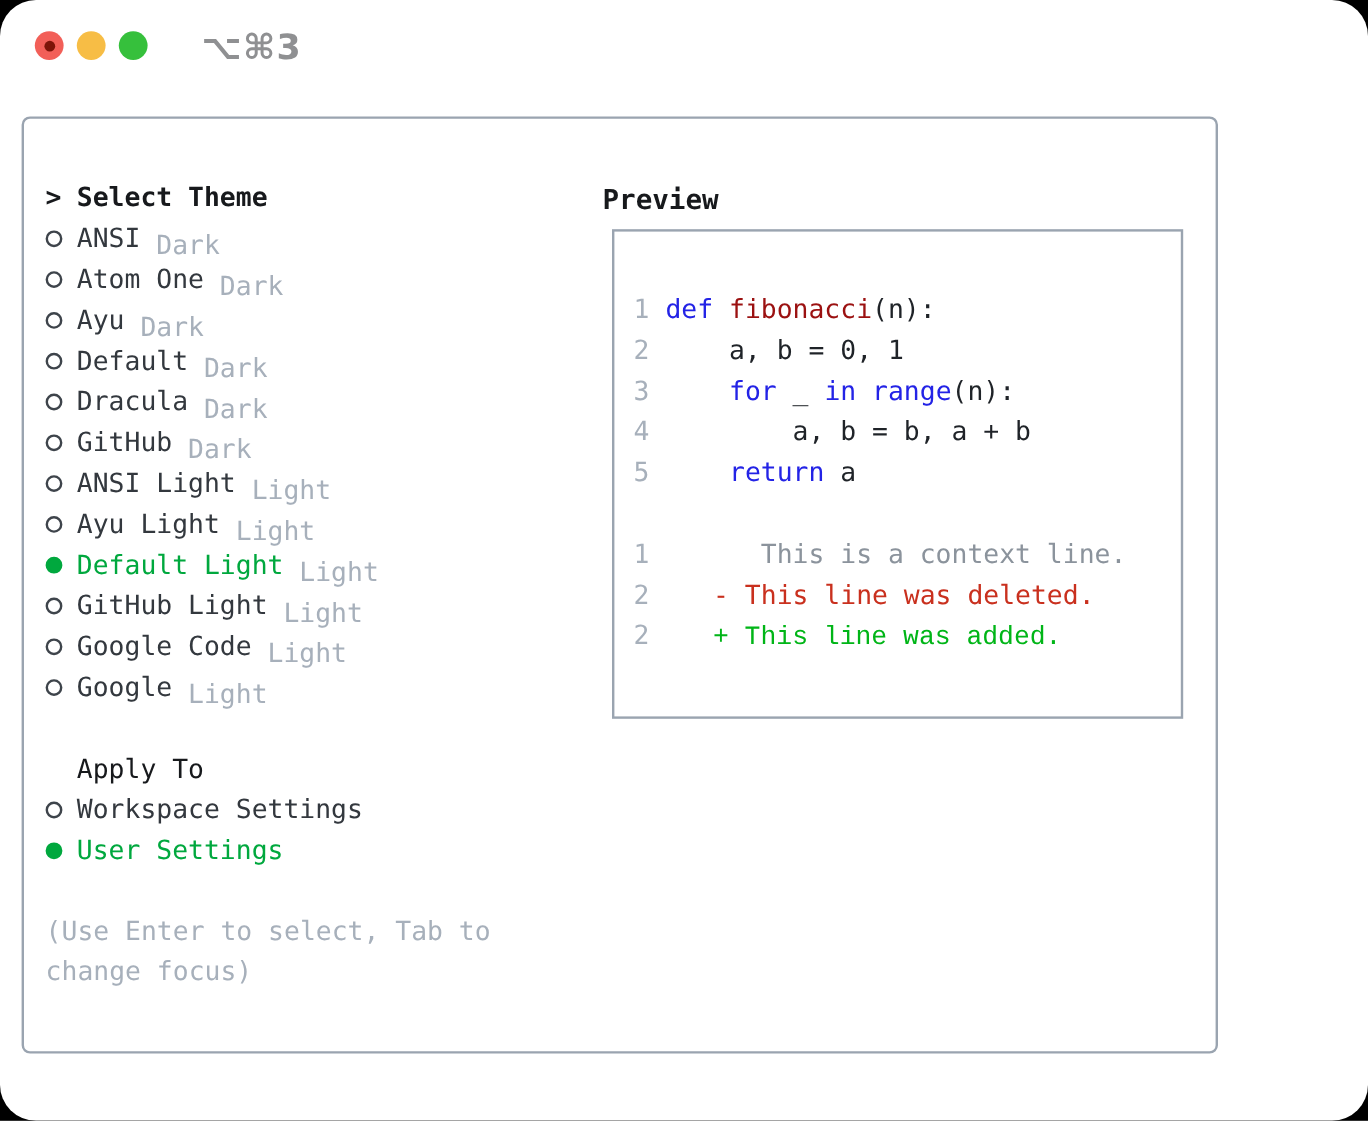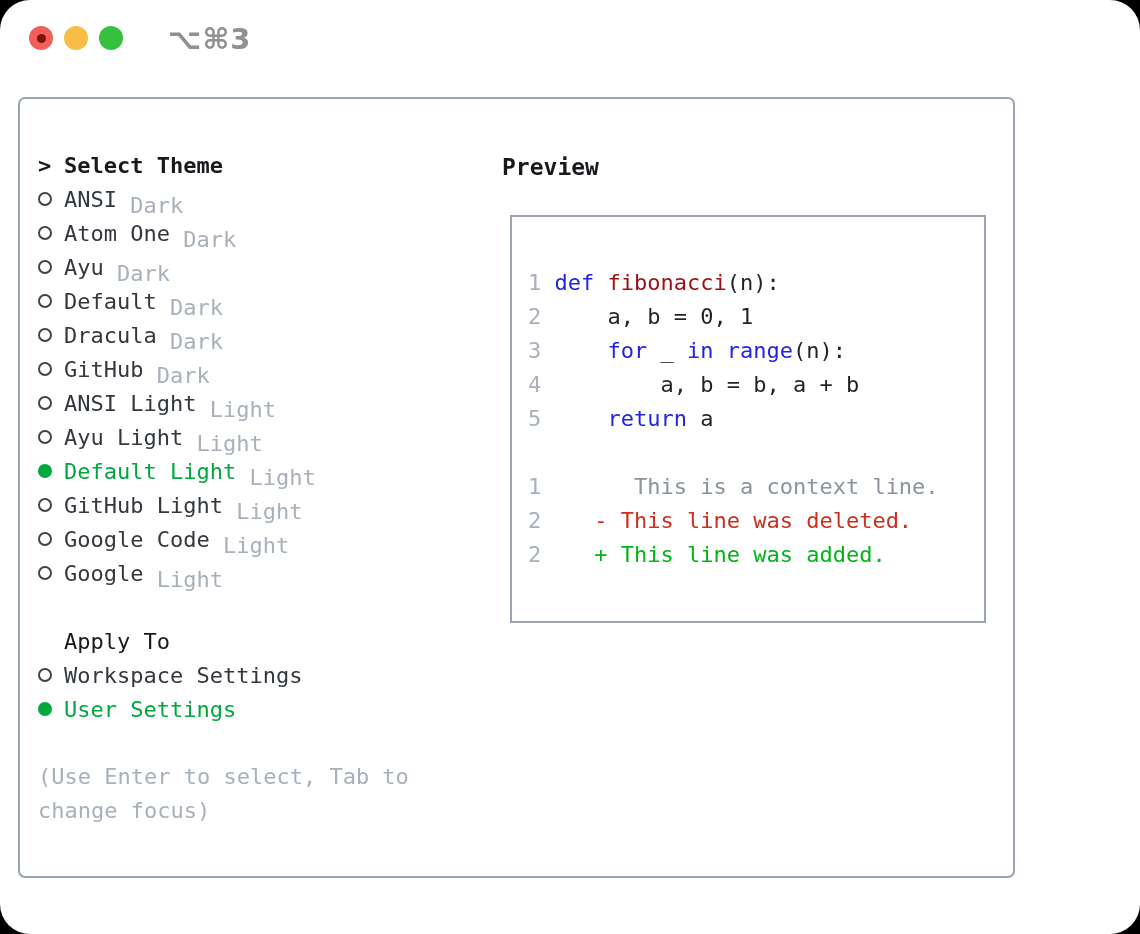--- a/index.html
+++ b/index.html
@@ -62,7 +62,7 @@
     color:var(--header-black);line-height:34px;
   }
   .preview-box{
-    position:absolute;left:490px;top:116px;width:476px;height:408px;
+    position:absolute;left:490px;top:92px;width:476px;height:408px;
     border:2px solid var(--border-gray);background:#fff;
     padding:49px 0 0 16px;font-size:22px;overflow:hidden;
   }

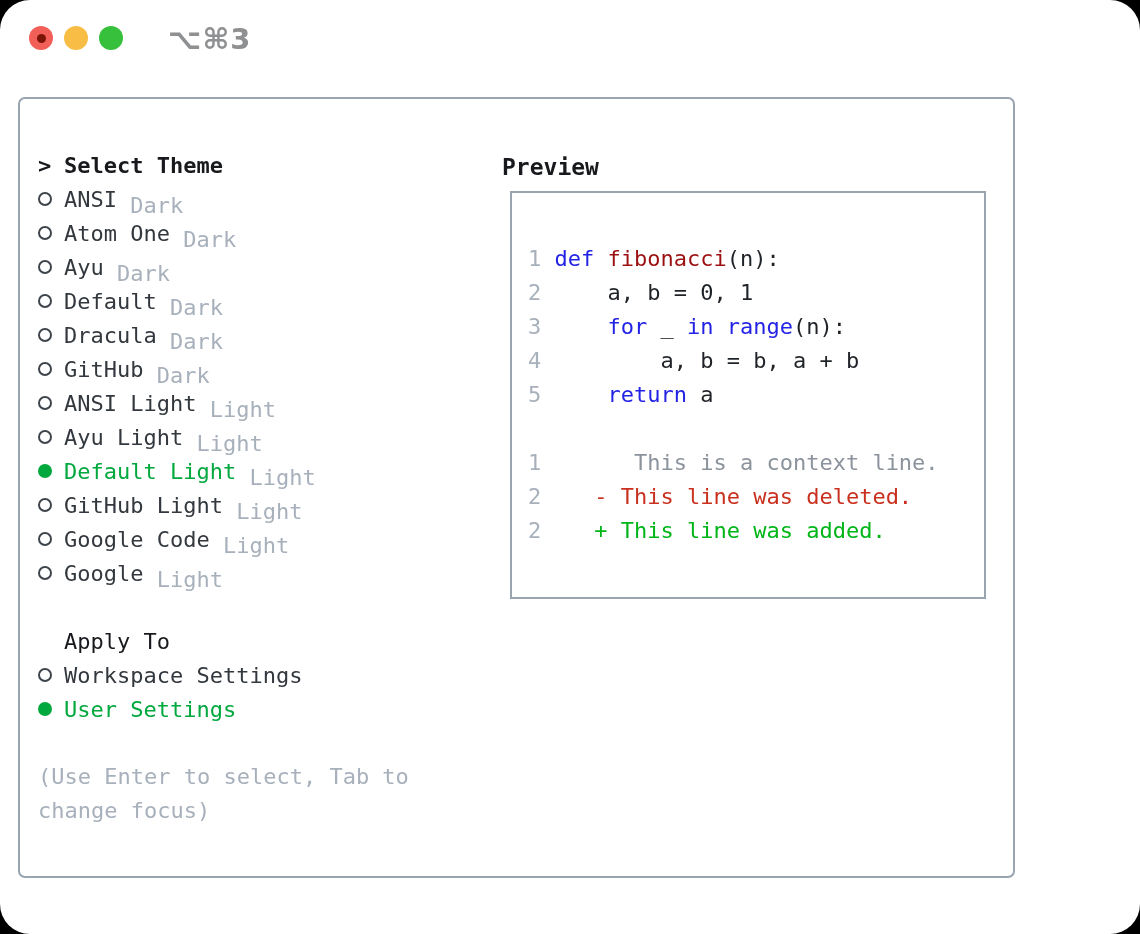--- a/index.html
+++ b/index.html
@@ -73,7 +73,7 @@
   .pl{color:var(--code-plain);}
   .context{color:var(--ctx-gray);}
   .deleted{color:var(--del-red);}
-  .added{color:var(--add-green);}
+  .added{color:var(--add-green);font-family:Liberation Mono, monospace;}
 </style>
 </head>
 <body>

